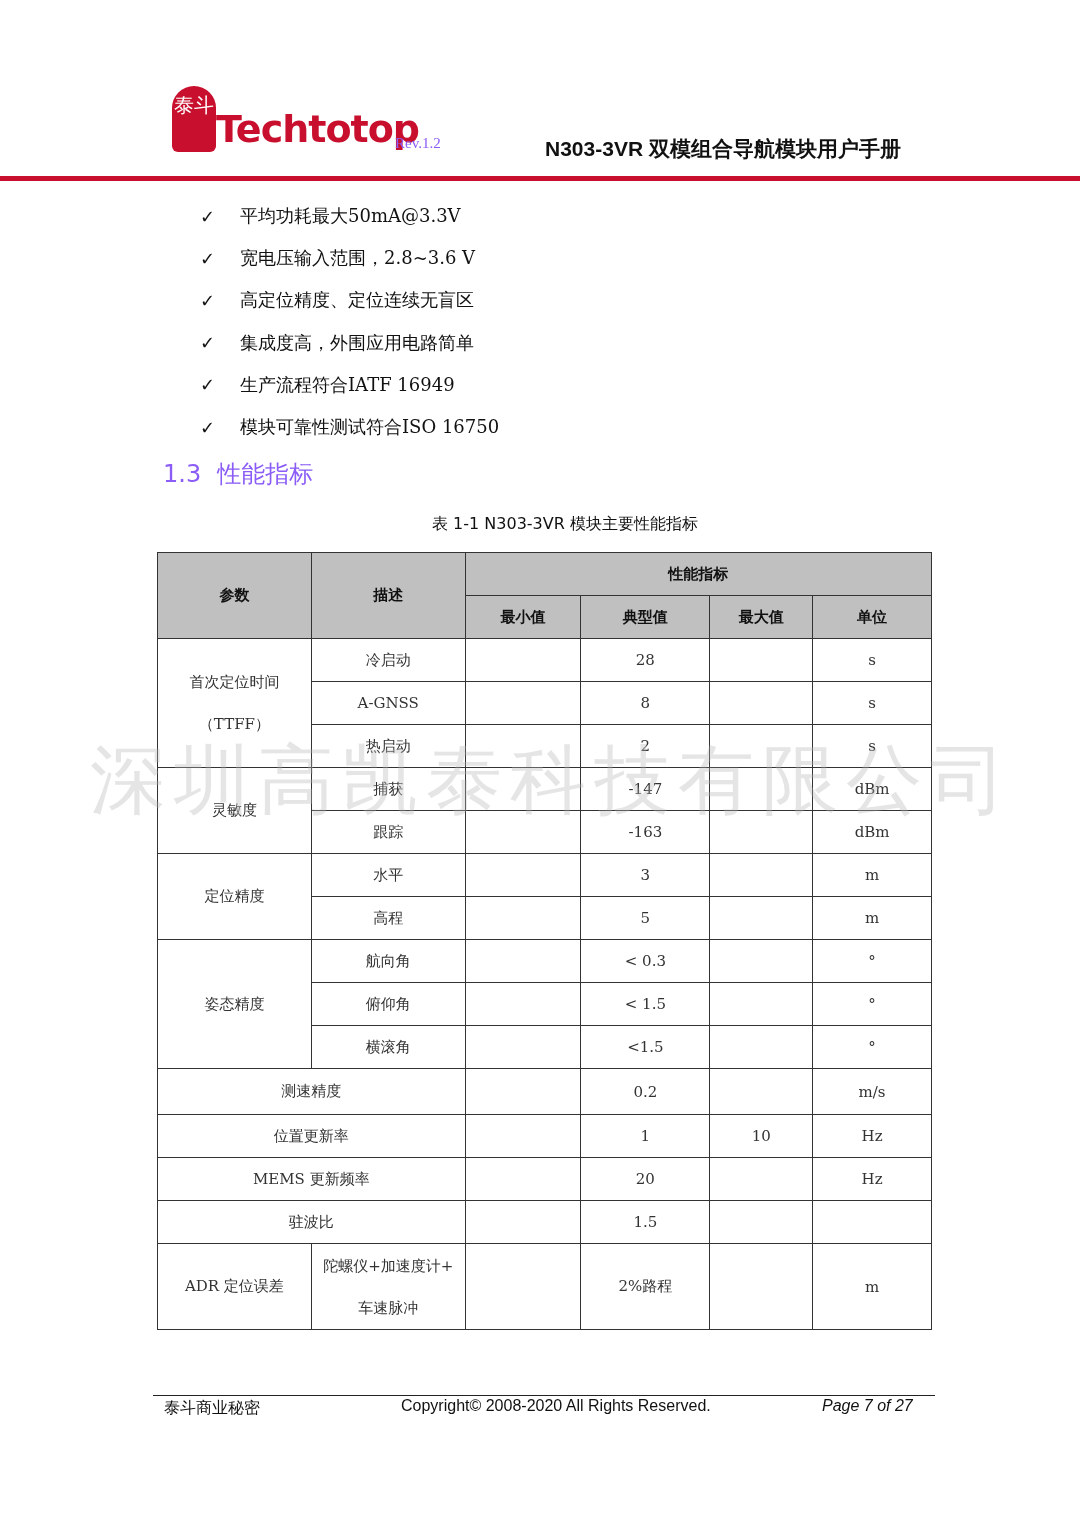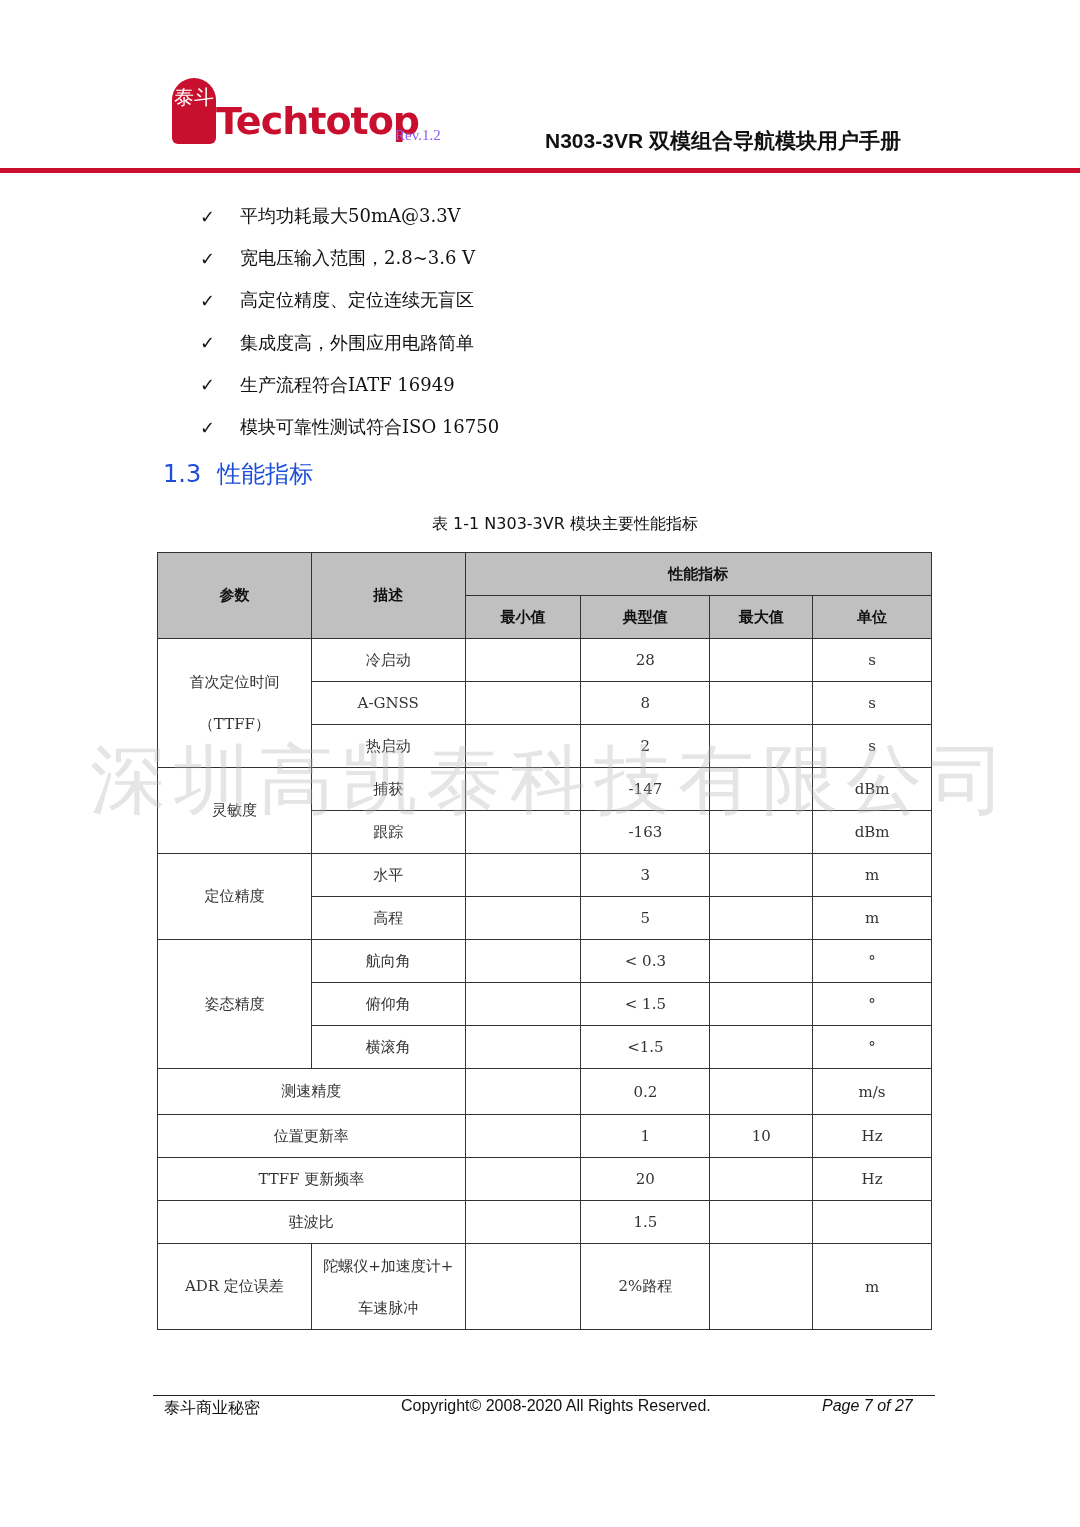--- a/index.html
+++ b/index.html
@@ -4,7 +4,7 @@
 <style>
   html, body { margin: 0; padding: 0; }
   body { width: 1080px; height: 1527px; background: #ffffff; position: relative; overflow: hidden; font-family: "DejaVu Serif", serif; color: #111; }
-  .header { position: absolute; left: 0; top: 0; width: 988px; height: 175px; }
+  .header { position: absolute; left: 0; top: 8px; width: 988px; height: 175px; }
   .logo { position: absolute; left: 172px; top: 78px; display: flex; align-items: flex-end; }
   .logo-seal { width: 44px; height: 66px; background: #c8102e; border-radius: 22px 22px 6px 6px; color: #fff; font-size: 20px; line-height: 30px; text-align: center; font-family: "DejaVu Serif", serif; padding-top: 4px; box-sizing: border-box; }
   .logo-text { font-family: "DejaVu Sans", sans-serif; font-weight: bold; font-size: 38px; color: #c8102e; line-height: 46px; letter-spacing: -1px; }

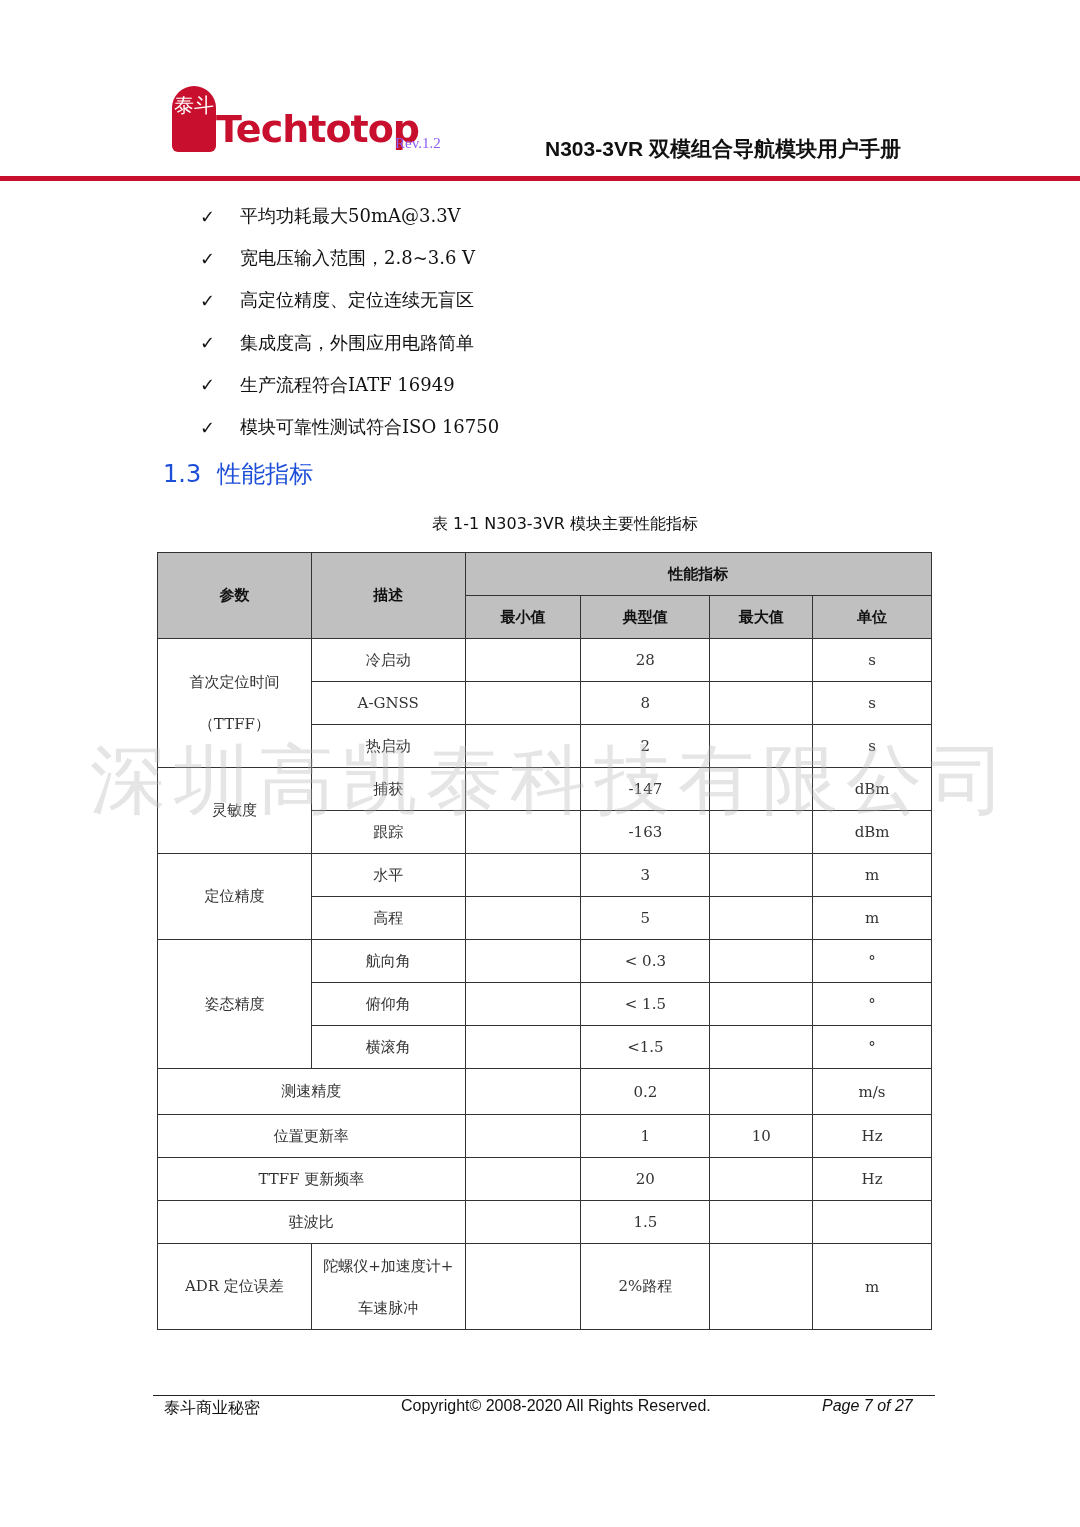--- a/index.html
+++ b/index.html
@@ -14,7 +14,7 @@
   .bullets { position: absolute; left: 200px; top: 195px; list-style: none; margin: 0; padding: 0; }
   .bullets li { display: flex; align-items: center; height: 42.2px; font-size: 18px; }
   .check { width: 40px; font-family: "DejaVu Sans", sans-serif; font-size: 18px; }
-  .section { position: absolute; left: 163px; top: 458px; font-family: "DejaVu Sans", sans-serif; font-size: 24px; color: #1d4ed8; text-align: right; }
+  .section { position: absolute; left: 163px; top: 458px; font-family: "DejaVu Sans", sans-serif; font-size: 24px; color: #8b5cf6; text-align: right; }
   .section .num { margin-right: 16px; }
   .caption { position: absolute; left: 0; width: 1130px; top: 514px; text-align: center; font-family: "DejaVu Sans", sans-serif; font-size: 16px; }
   table.spec { position: absolute; left: 157px; top: 552px; width: 775px; border-collapse: collapse; font-size: 15px; color: #333; }

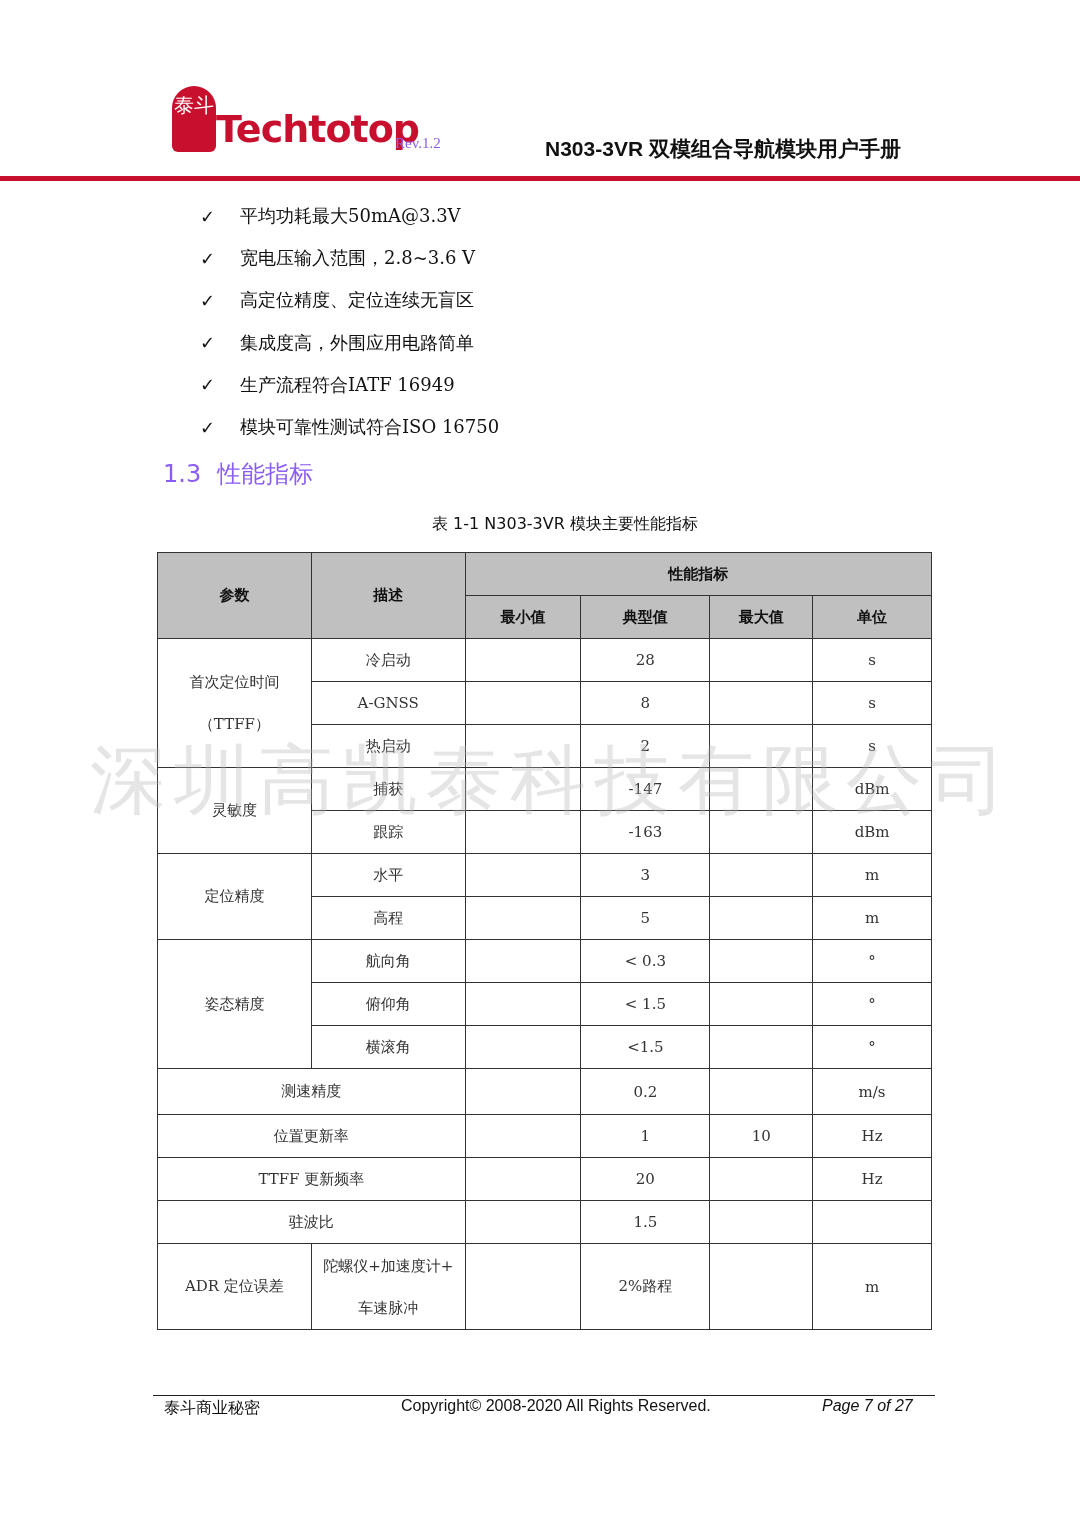--- a/index.html
+++ b/index.html
@@ -191,7 +191,7 @@
     <td>Hz</td>
   </tr>
   <tr>
-    <td colspan="2">TTFF 更新频率</td>
+    <td colspan="2">MEMS 更新频率</td>
     <td></td>
     <td>20</td>
     <td></td>

